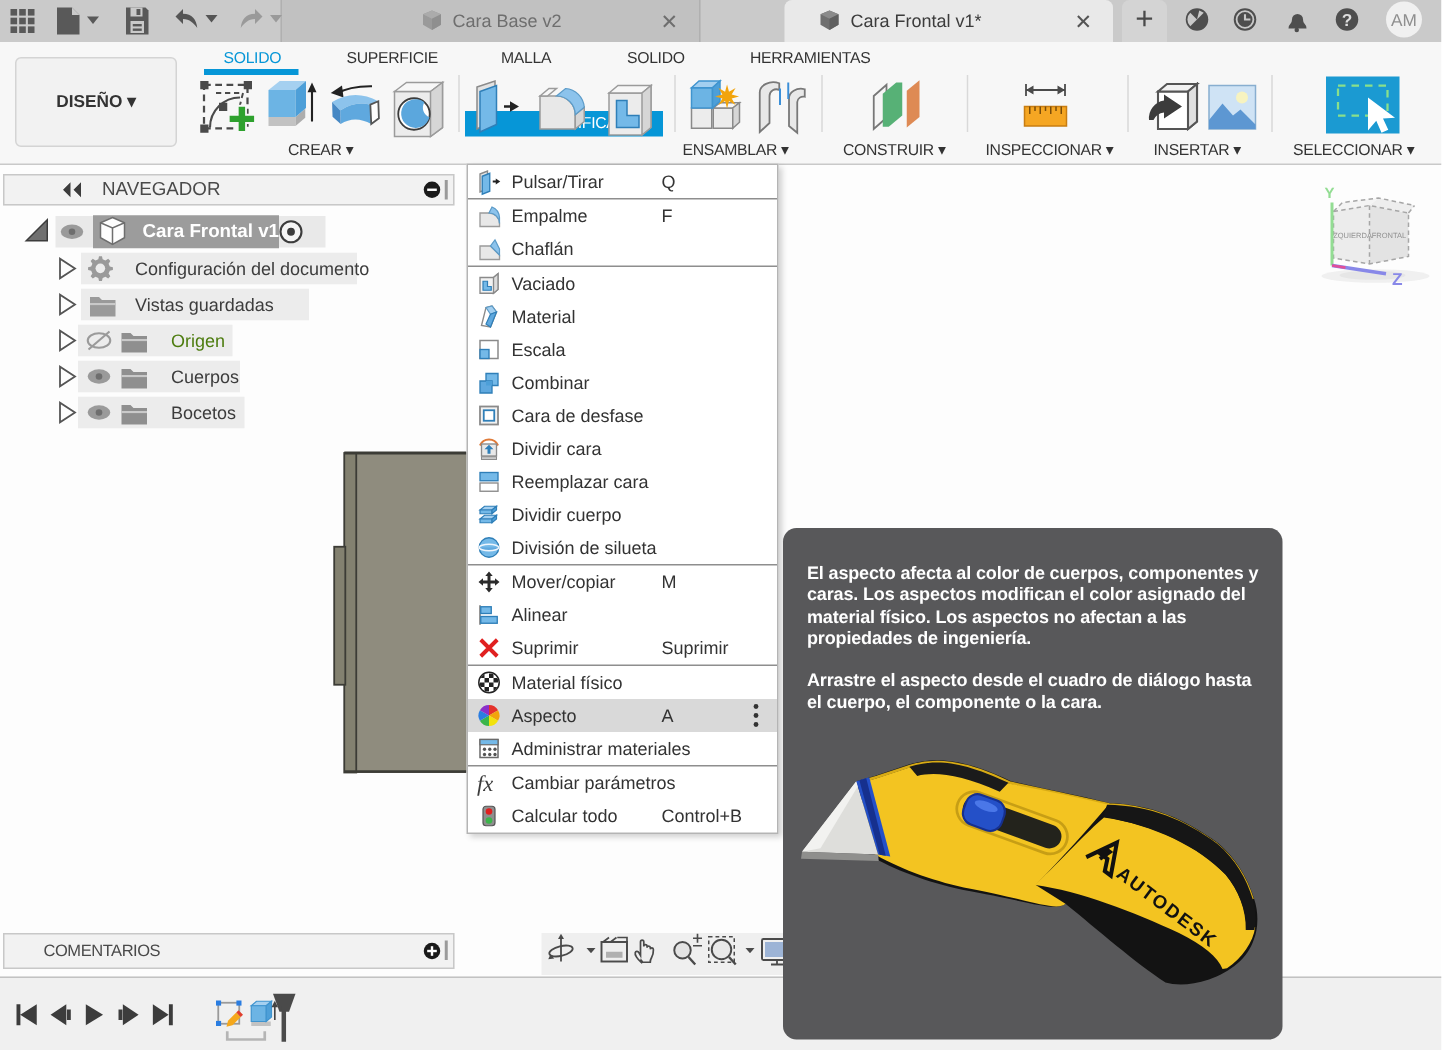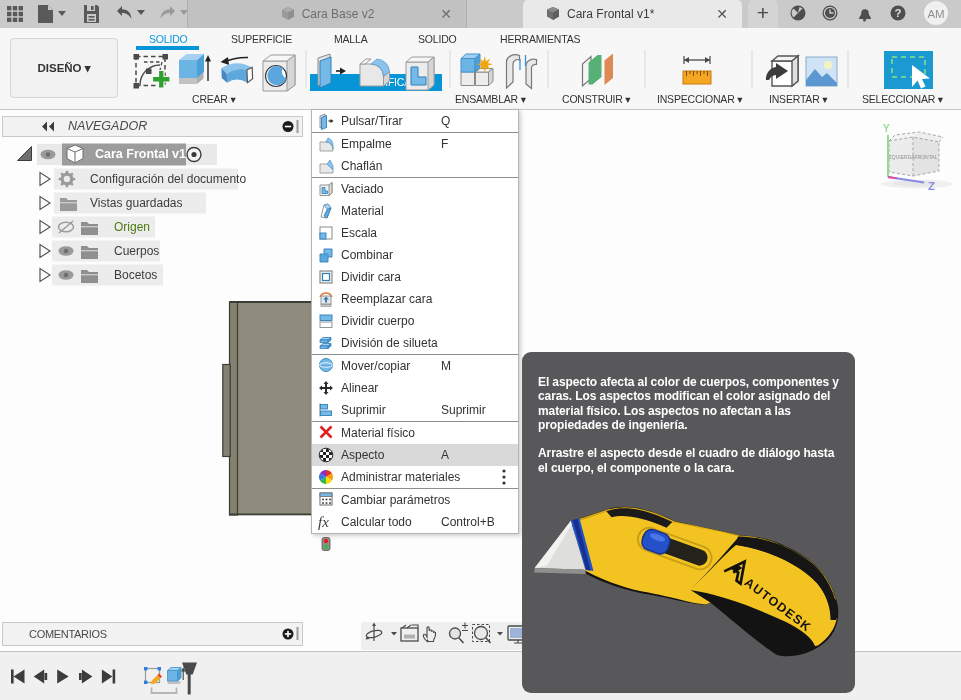--- a/index.html
+++ b/index.html
@@ -245,7 +245,7 @@
     </g>
   </svg>
 
-  <div id="navhead"><span style="margin-left:65px;font-style:italic;">NAVEGADOR</span></div>
+  <div id="navhead"><span style="margin-left:65px;">NAVEGADOR</span></div>
   <svg style="position:absolute;left:0;top:116px;z-index:6" width="305" height="175">
     <path d="M33 5.5 l-5 5 5 5 z M40 5.5 l-5 5 5 5 z" fill="#3c3c3c" transform="translate(14,0)"></path>
     <circle cx="288" cy="10.5" r="5.5" fill="#1a1a1a"></circle>

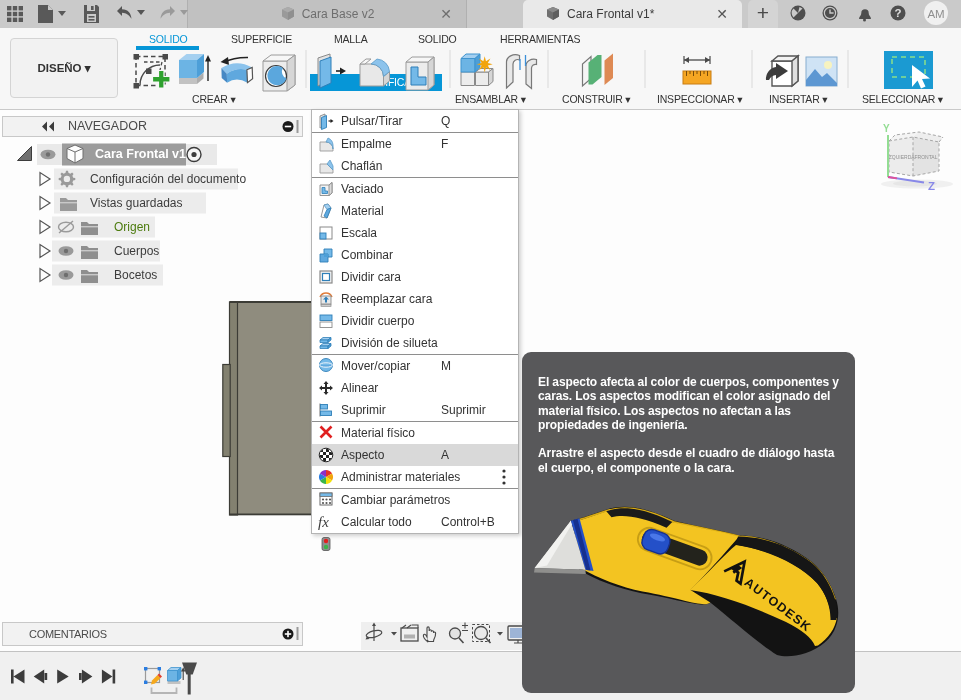--- a/index.html
+++ b/index.html
@@ -341,6 +341,9 @@
         <span class="mtxt">Combinar</span>
       </div>
     <div class="mrow">
+        <span class="mtxt">Cara de desfase</span>
+      </div>
+    <div class="mrow">
         <span class="mtxt">Dividir cara</span>
       </div>
     <div class="mrow">

